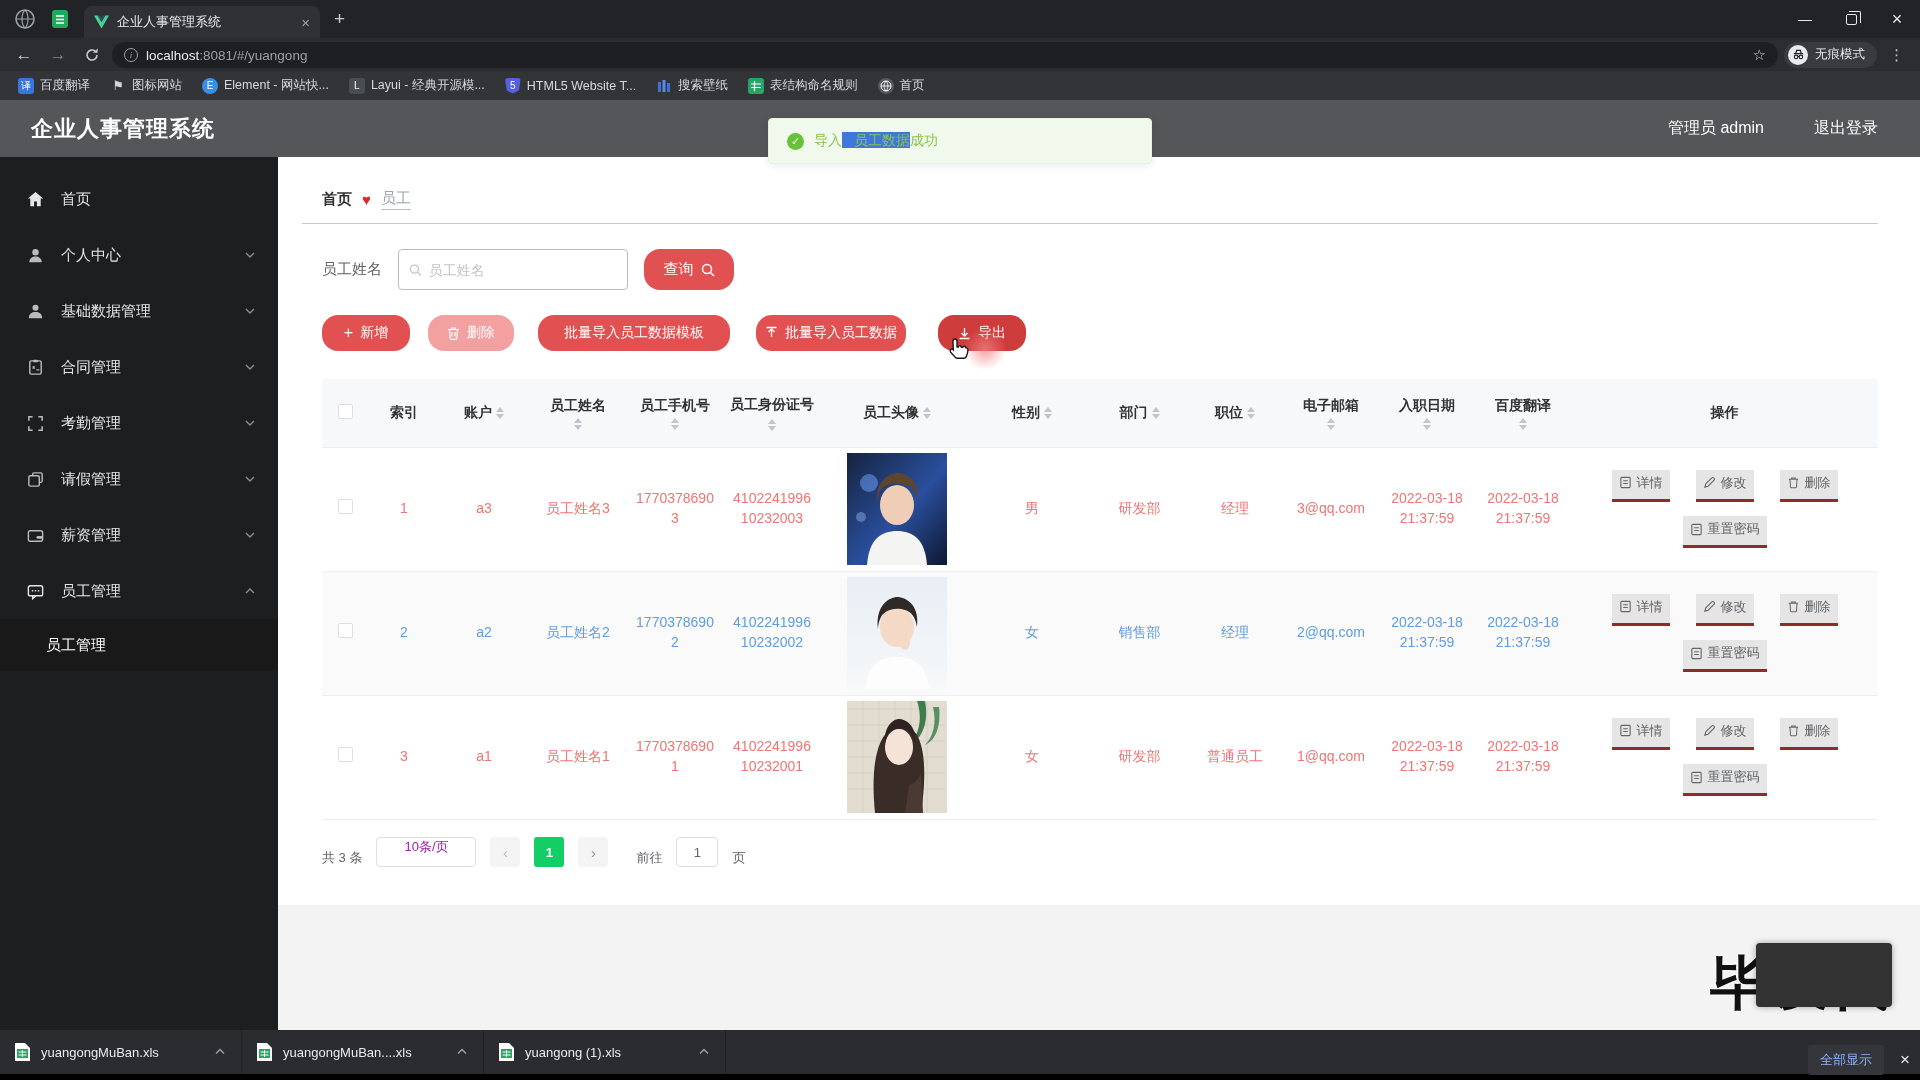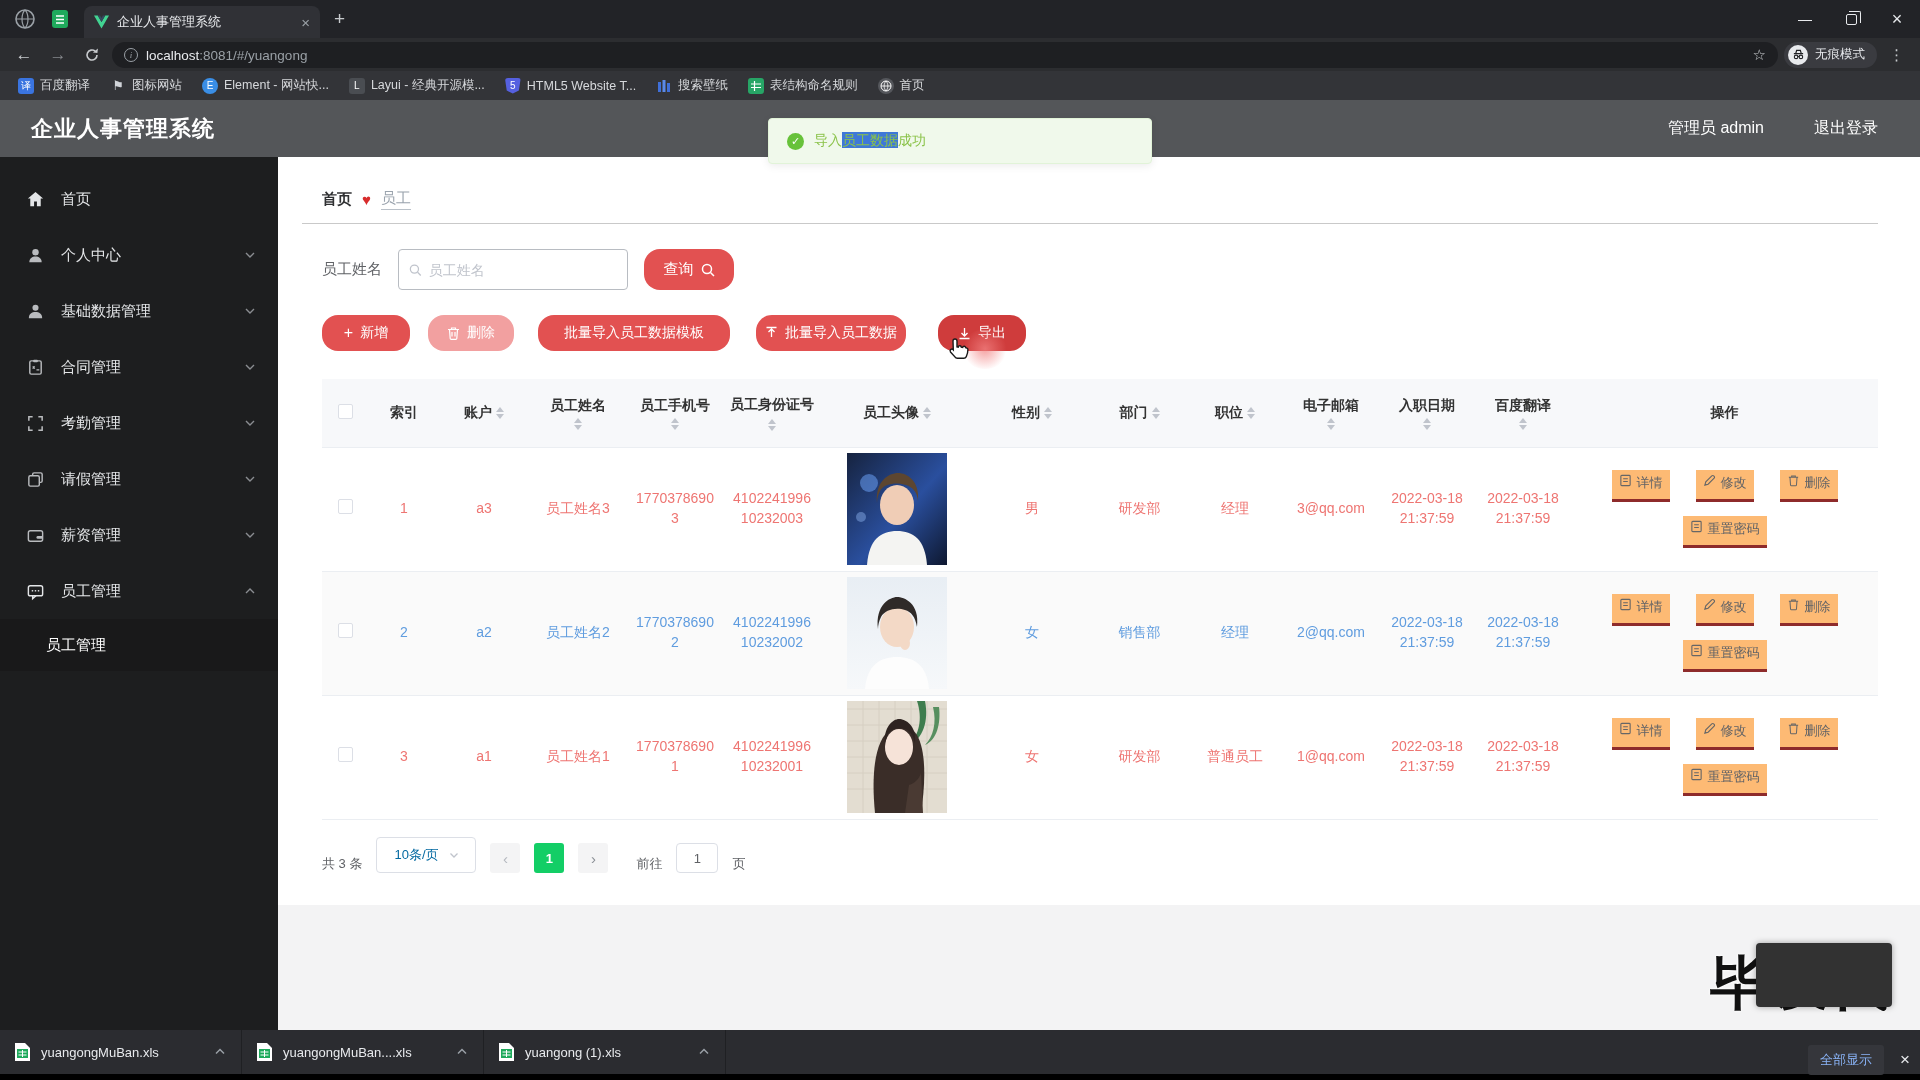--- a/index.html
+++ b/index.html
@@ -105,7 +105,7 @@
   .toast { position:absolute; left:768px; top:118px; width:384px; height:46px; background:#f0f9eb; border:1px solid #e1f3d8; border-radius:4px; display:flex; align-items:center; padding:0 18px; gap:10px; z-index:60; box-shadow:0 2px 8px rgba(0,0,0,.08); }
   .toast-ico { width:17px; height:17px; border-radius:50%; background:#67c23a; color:#fff; font-size:11px; display:flex; align-items:center; justify-content:center; flex:none; }
   .toast-text { font-size:14px; color:#8bc34a; }
-  .toast-text .sel { background:#3e78d8; }
+  .toast-text .sel { background:#3e78d8;padding-left:12px; }
 
   
   .dlbar { height:44px; background:#2b2c30; display:flex; align-items:center; position:relative; }

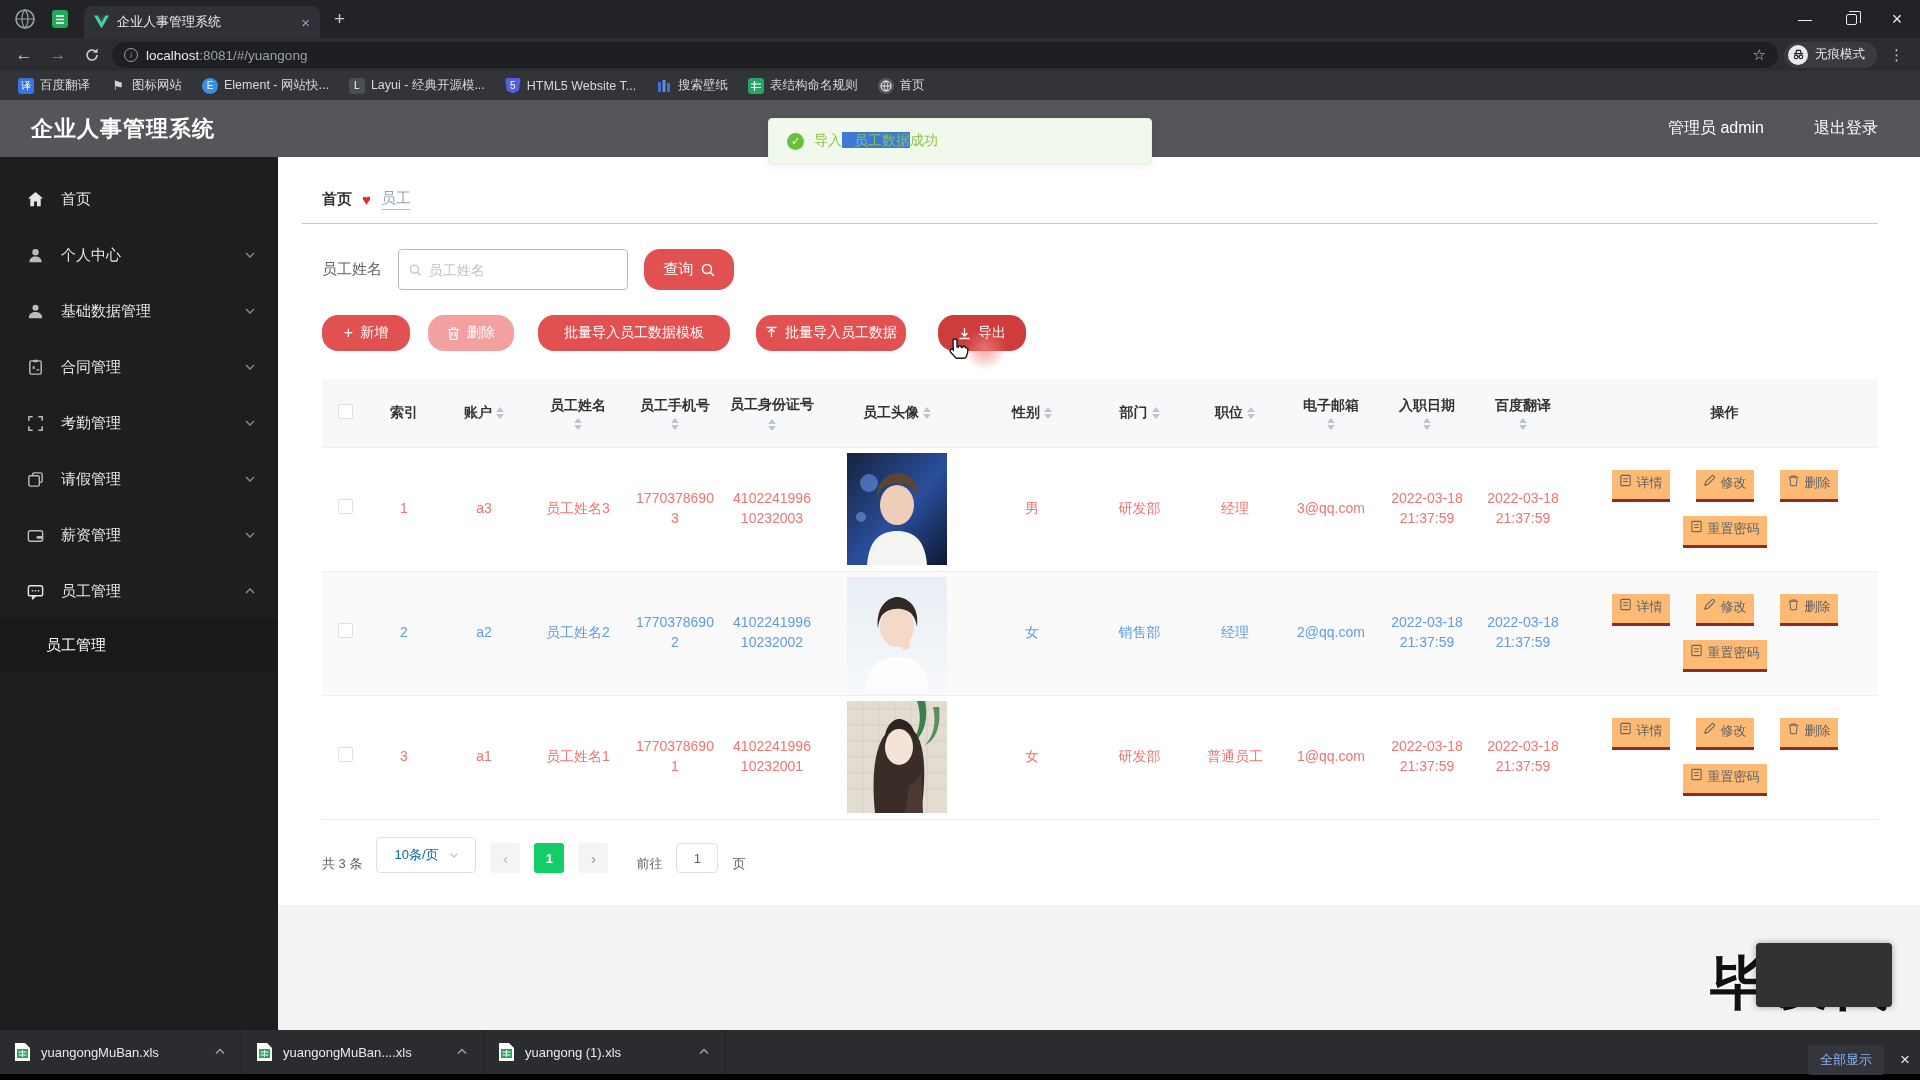--- a/index.html
+++ b/index.html
@@ -87,7 +87,7 @@
   .avatar { width:100px; height:112px; display:inline-block; vertical-align:middle; }
   .ops { display:flex; flex-direction:column; gap:14px; align-items:center; color:#606266; }
   .ops-line { display:flex; gap:26px; }
-  .op-btn { display:inline-flex; align-items:flex-start; gap:5px; font-size:13px; color:#606266; background:#fdba74; padding:4px 7px 7px; border-bottom:3px solid #8e2b2b; cursor:pointer; }
+  .op-btn { display:inline-flex; align-items:center; gap:5px; font-size:13px; color:#606266; background:#e5e5e5; padding:4px 7px 7px; border-bottom:3px solid #8e2b2b; cursor:pointer; }
   .op-btn svg { width:13px; height:13px; }
 
   

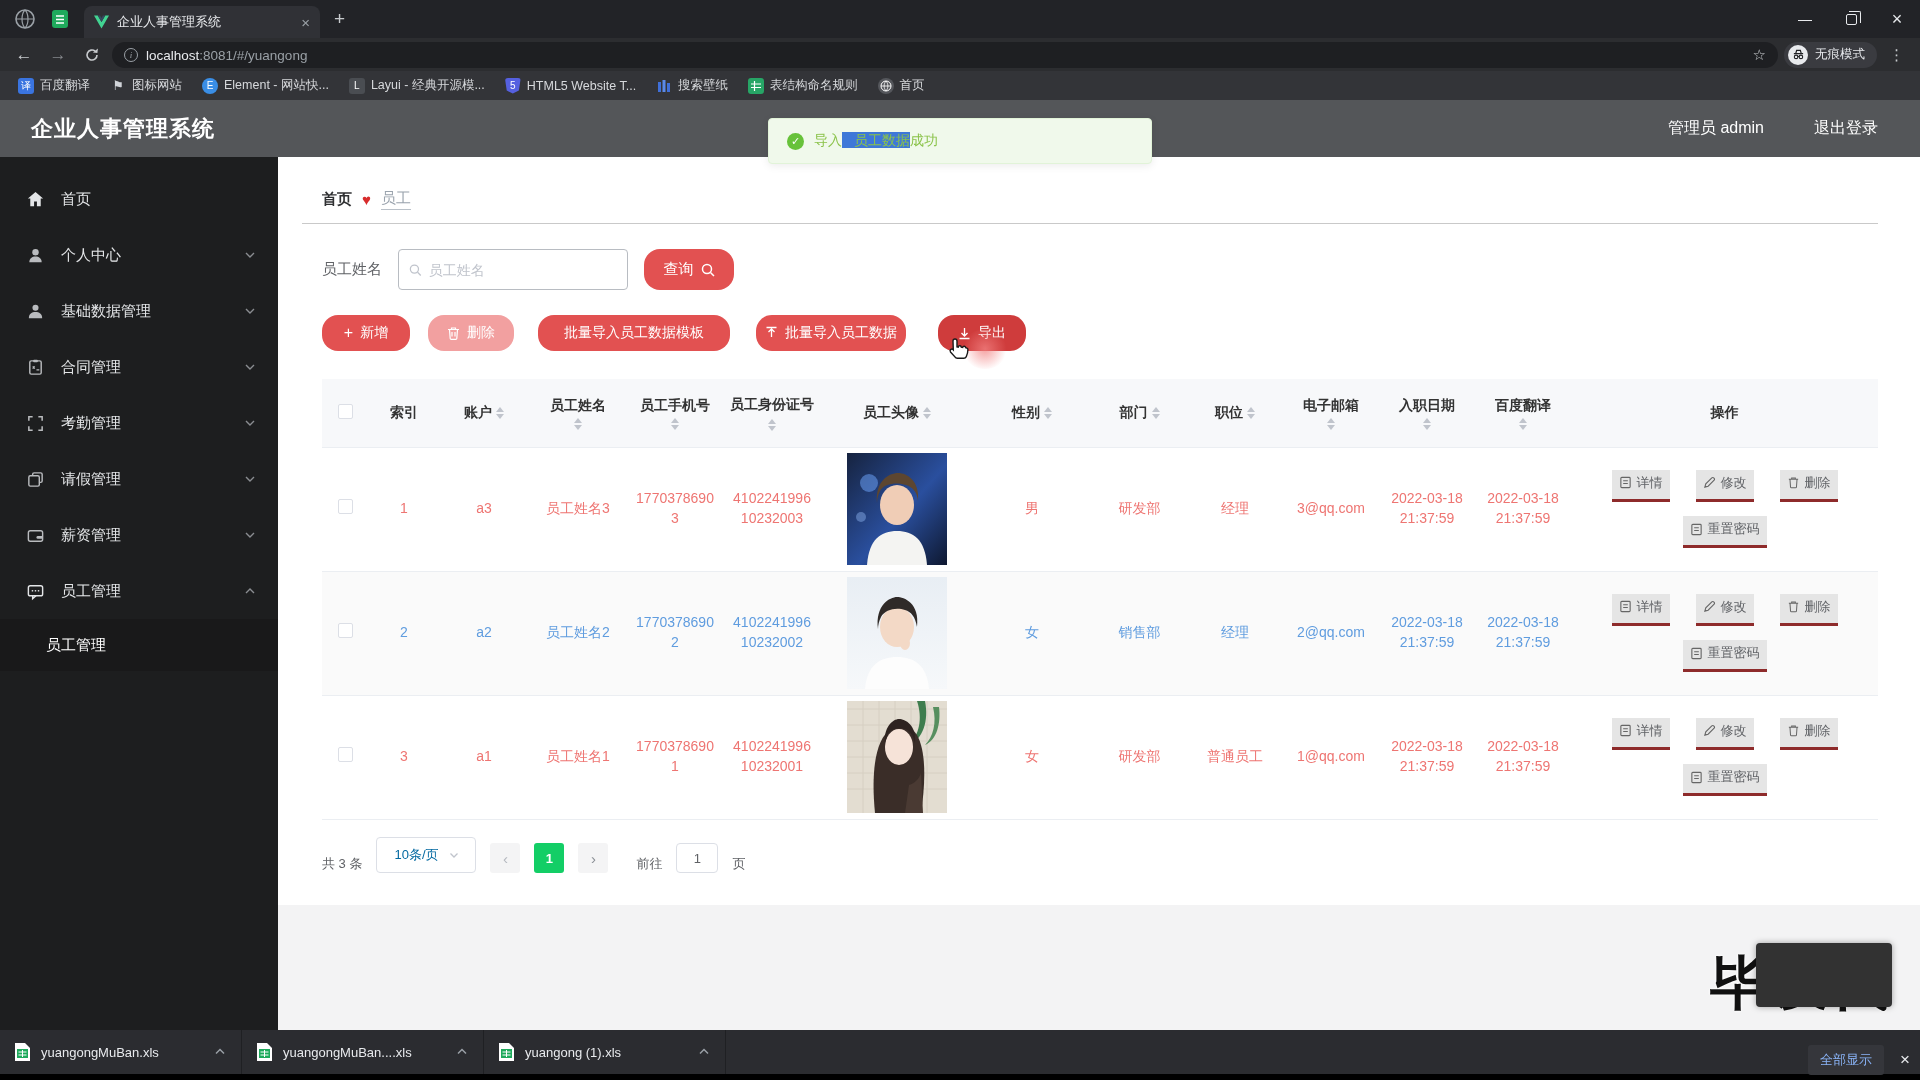--- a/index.html
+++ b/index.html
@@ -92,7 +92,7 @@
 
   
   .pager { position:absolute; left:44px; top:680px; display:flex; align-items:flex-end; gap:14px; font-size:13px; color:#606266; }
-  .psize { width:100px; height:36px; border:1px solid #dcdfe6; border-radius:4px; display:flex; align-items:center; justify-content:center; gap:10px; color:#0369a1; }
+  .psize { width:100px; height:30px; border:1px solid #dcdfe6; border-radius:4px; display:flex; align-items:center; justify-content:center; gap:10px; color:#a21caf;flex-direction:column; }
   .pbtn { width:30px; height:30px; border-radius:3px; background:#f4f4f5; color:#b4b8bf; display:flex; align-items:center; justify-content:center; font-size:15px; }
   .pcur { width:30px; height:30px; border-radius:3px; background:#13ce66; color:#fff; font-weight:bold; display:flex; align-items:center; justify-content:center; }
   .goto-input { width:42px; height:30px; border:1px solid #dcdfe6; border-radius:4px; text-align:center; font-size:13px; color:#606266; outline:none; }

